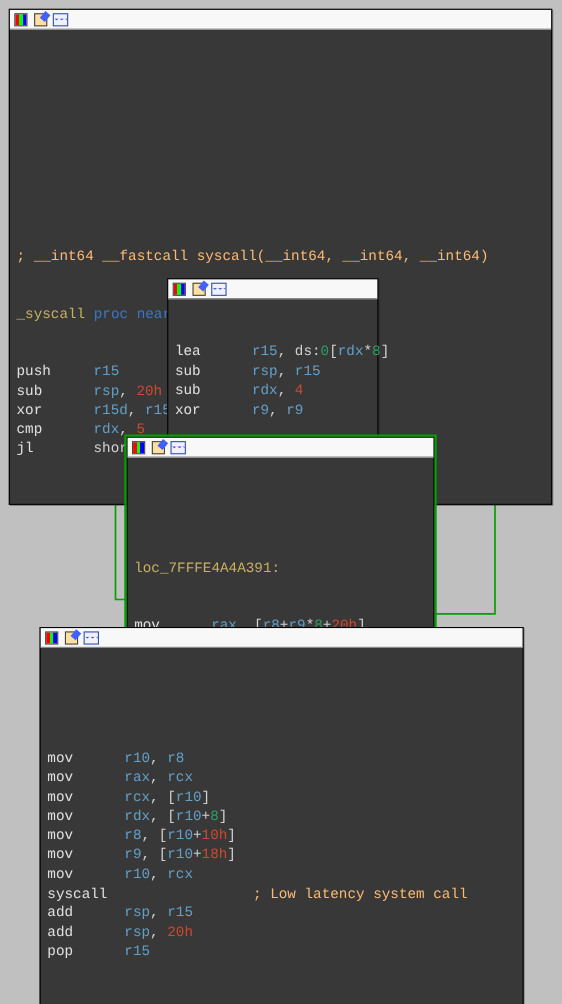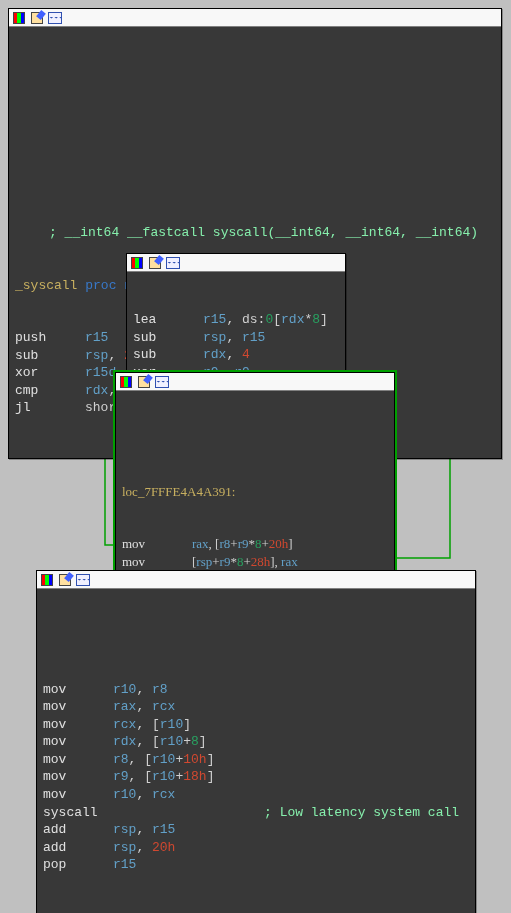--- a/index.html
+++ b/index.html
@@ -84,7 +84,7 @@
   .num  { color: #28a060; }
   .num-red { color: #d04830; }
   .label { color: #c8b060; text-align: right; }
-  .comment { color: #86efac; margin-left: 34px; }
+  .comment { color: #fdba74; }
   .keyword { color: #3878c8; }
   .punct { color: #d0d0d0; }
 

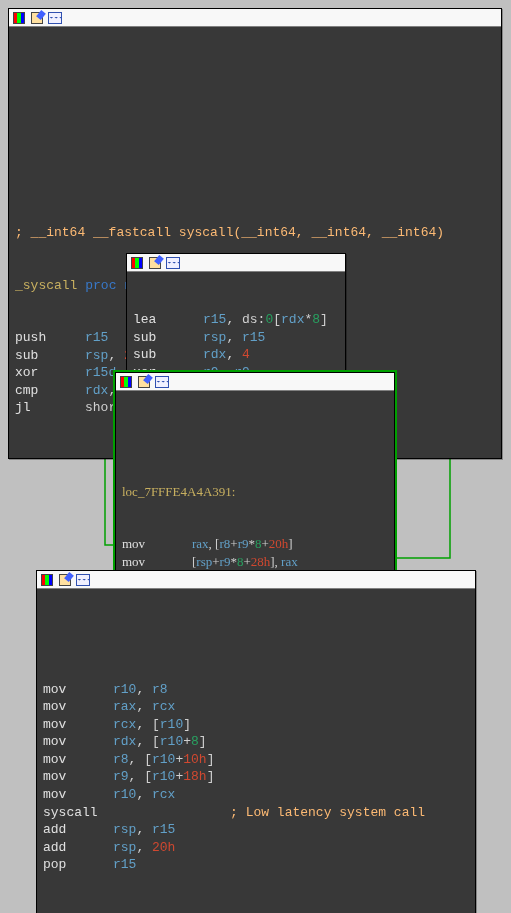--- a/index.html
+++ b/index.html
@@ -145,7 +145,7 @@
   </div>
 </div>
 
-<div class="node" style="left:126px; top:253px; width:220px;">
+<div class="node" style="left:152px; top:253px; width:192px;">
   <div class="titlebar">
     <span class="tb-icon">
         <span class="icon-colors"></span>

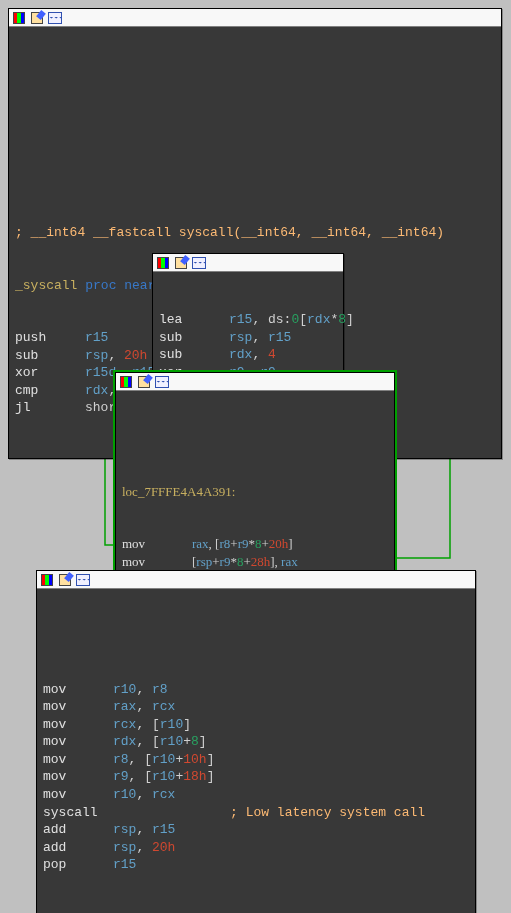--- a/index.html
+++ b/index.html
@@ -162,7 +162,7 @@
   </div>
 </div>
 
-<div class="node selected" style="left:115px; top:372px; width:280px;font-family:Liberation Serif, serif;">
+<div class="node selected" style="left:115px; top:397px; width:280px;">
   <div class="titlebar">
     <span class="tb-icon">
         <span class="icon-colors"></span>

